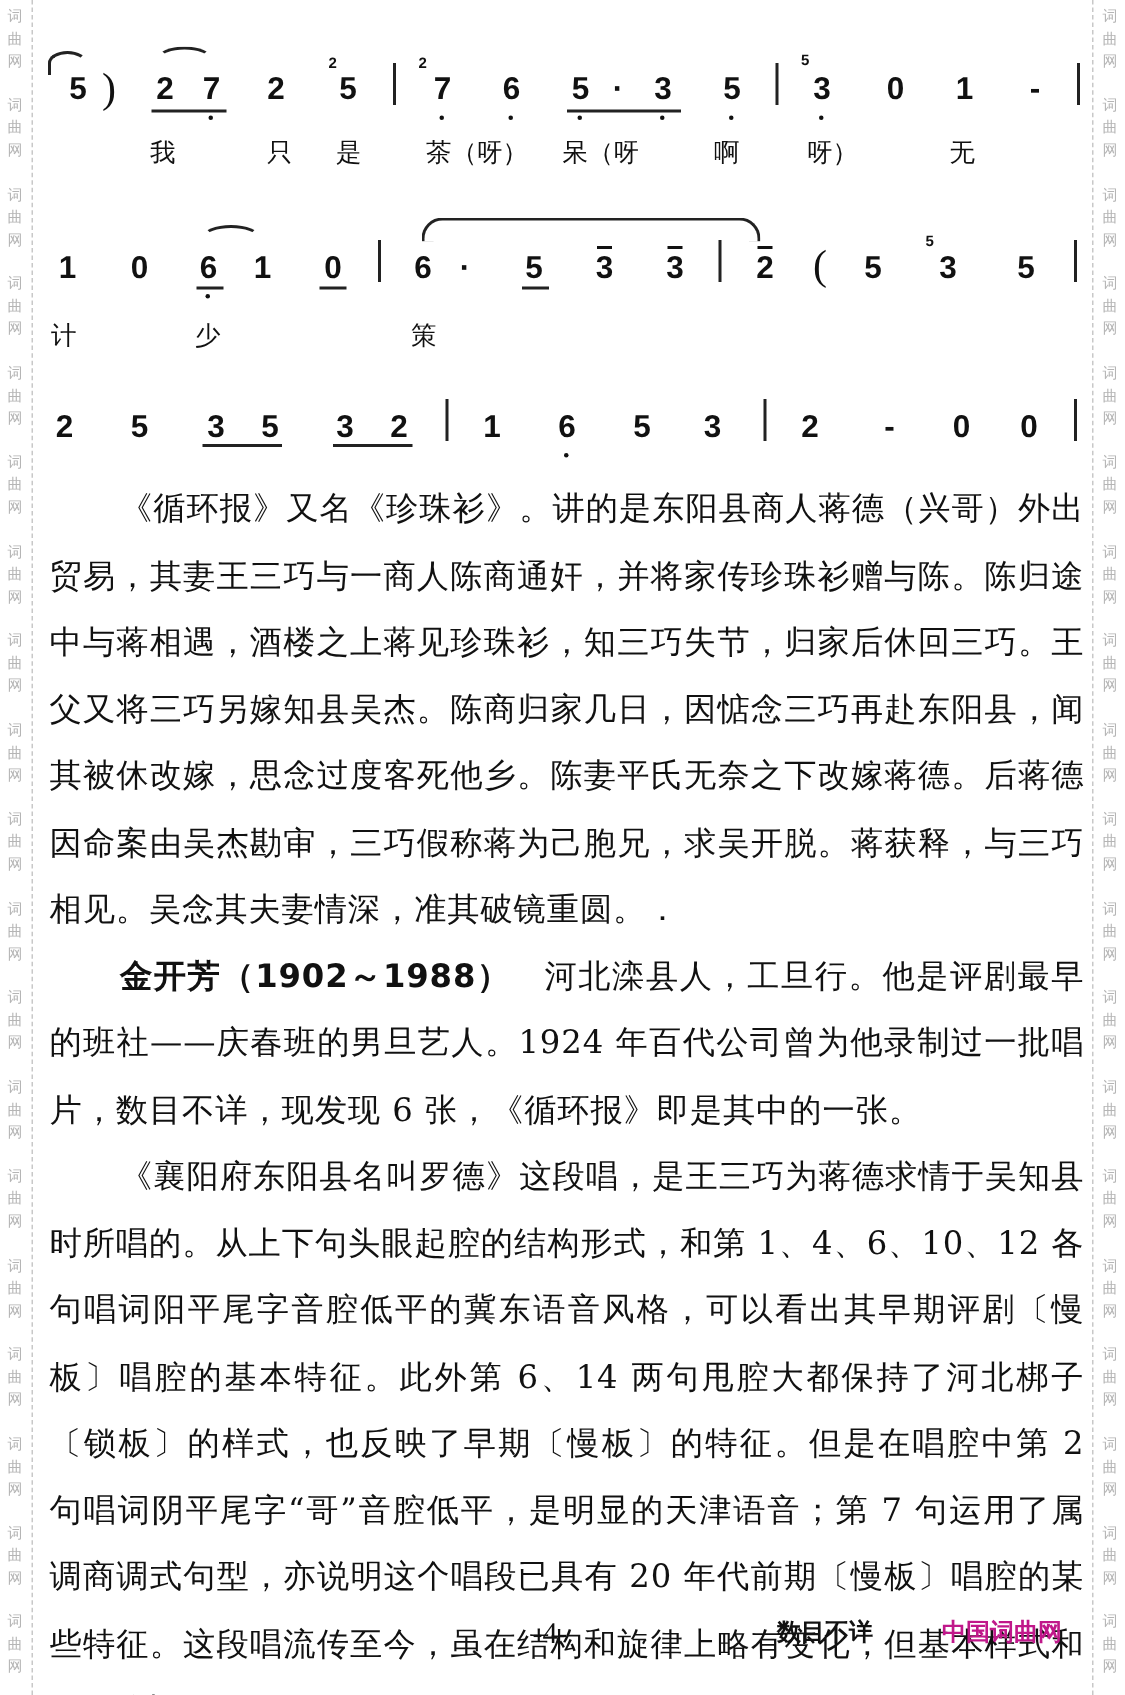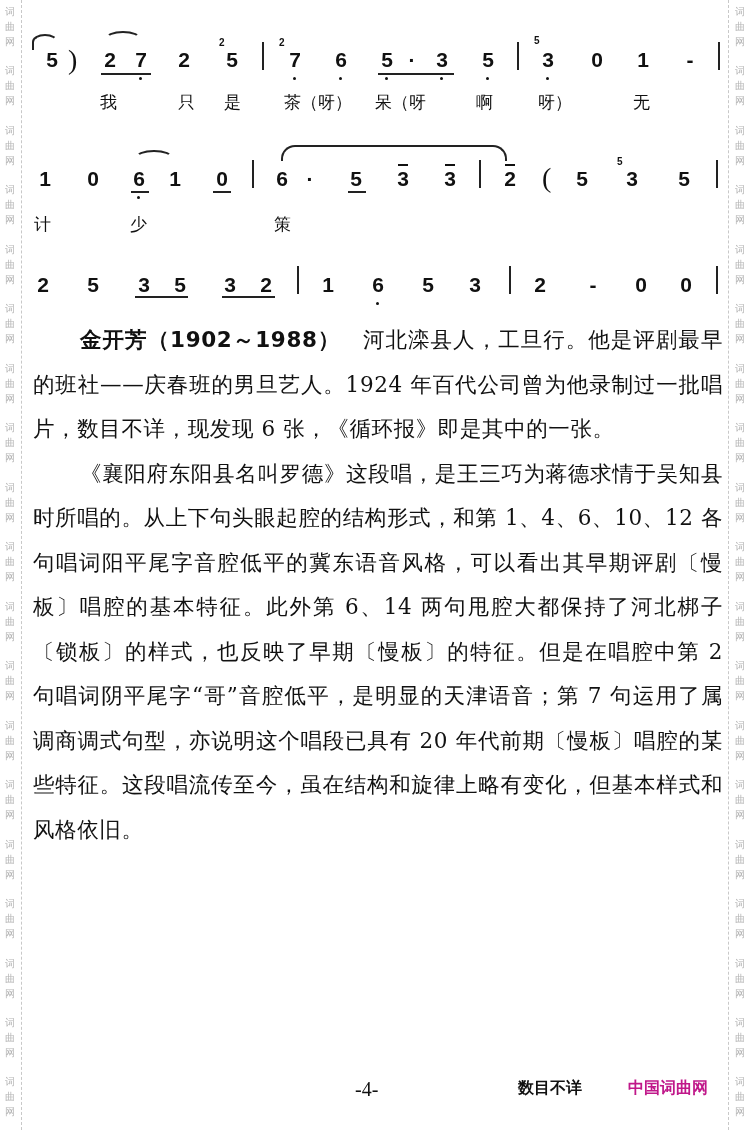--- a/index.html
+++ b/index.html
@@ -370,6 +370,7 @@
 </div>
 
 <div class="prose" style="top:318px;">
+  <p class="indent">《循环报》又名《珍珠衫》。讲的是东阳县商人蒋德（兴哥）外出贸易，其妻王三巧与一商人陈商通奸，并将家传珍珠衫赠与陈。陈归途中与蒋相遇，酒楼之上蒋见珍珠衫，知三巧失节，归家后休回三巧。王父又将三巧另嫁知县吴杰。陈商归家几日，因惦念三巧再赴东阳县，闻其被休改嫁，思念过度客死他乡。陈妻平氏无奈之下改嫁蒋德。后蒋德因命案由吴杰勘审，三巧假称蒋为己胞兄，求吴开脱。蒋获释，与三巧相见。吴念其夫妻情深，准其破镜重圆。．</p>
   <p class="indent"><span class="bold-name">金开芳（1902～1988）</span><span>　河北滦县人，工旦行。他是评剧最早的班社——庆春班的男旦艺人。1924 年百代公司曾为他录制过一批唱片，数目不详，现发现 6 张，《循环报》即是其中的一张。</span></p>
   <p class="indent">《襄阳府东阳县名叫罗德》这段唱，是王三巧为蒋德求情于吴知县时所唱的。从上下句头眼起腔的结构形式，和第 1、4、6、10、12 各句唱词阳平尾字音腔低平的冀东语音风格，可以看出其早期评剧〔慢板〕唱腔的基本特征。此外第 6、14 两句甩腔大都保持了河北梆子〔锁板〕的样式，也反映了早期〔慢板〕的特征。但是在唱腔中第 2 句唱词阴平尾字“哥”音腔低平，是明显的天津语音；第 7 句运用了属调商调式句型，亦说明这个唱段已具有 20 年代前期〔慢板〕唱腔的某些特征。这段唱流传至今，虽在结构和旋律上略有变化，但基本样式和风格依旧。</p>
 </div>

